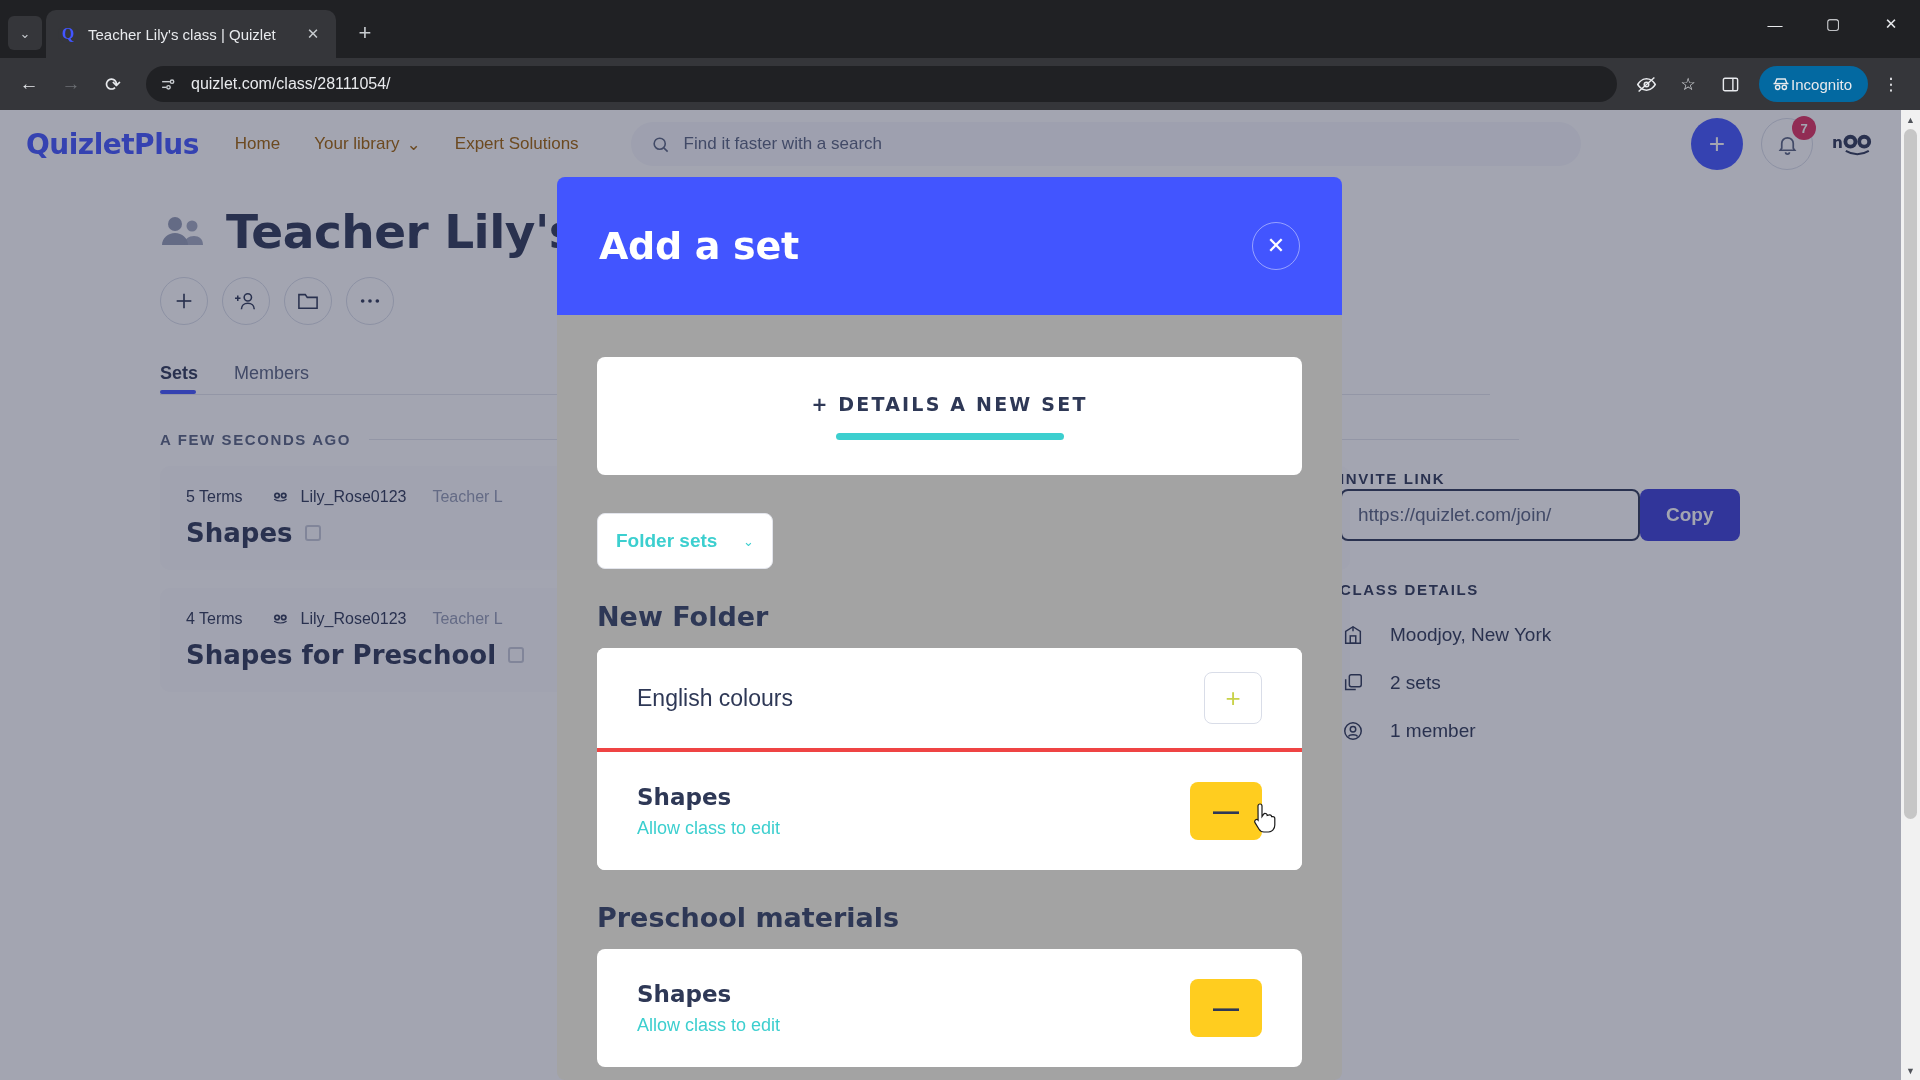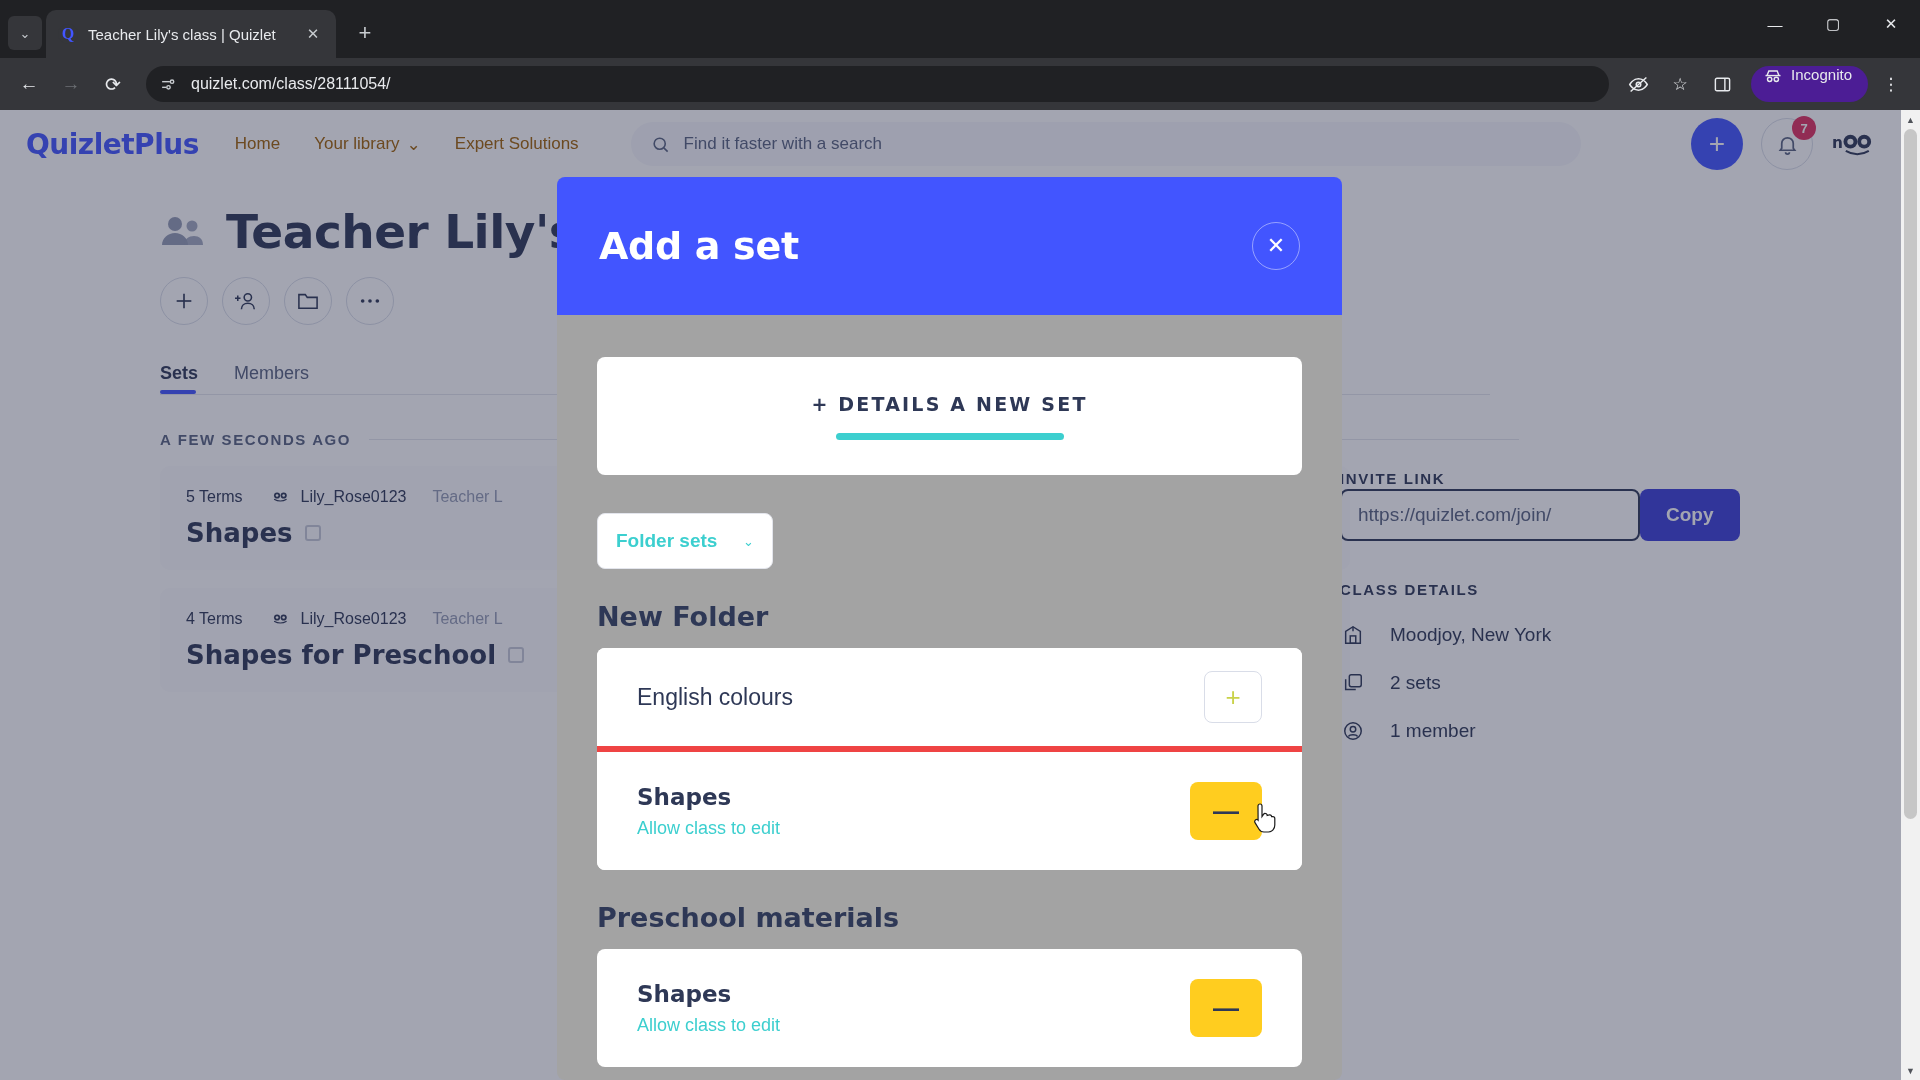--- a/index.html
+++ b/index.html
@@ -79,8 +79,8 @@
     color: #e8eaed; font-size: 17px;
   }
   .incognito-pill {
-    height: 36px; border-radius: 18px; background: #4c1d95;
-    display: flex; gap: 8px; padding: 0 16px 0 12px;
+    height: 36px; border-radius: 18px; background: #0369a1;
+    display: flex; align-items: center; padding: 0 16px 0 12px;
     color: #e8eaed; font-size: 15px; margin-left: 6px;
   }
 

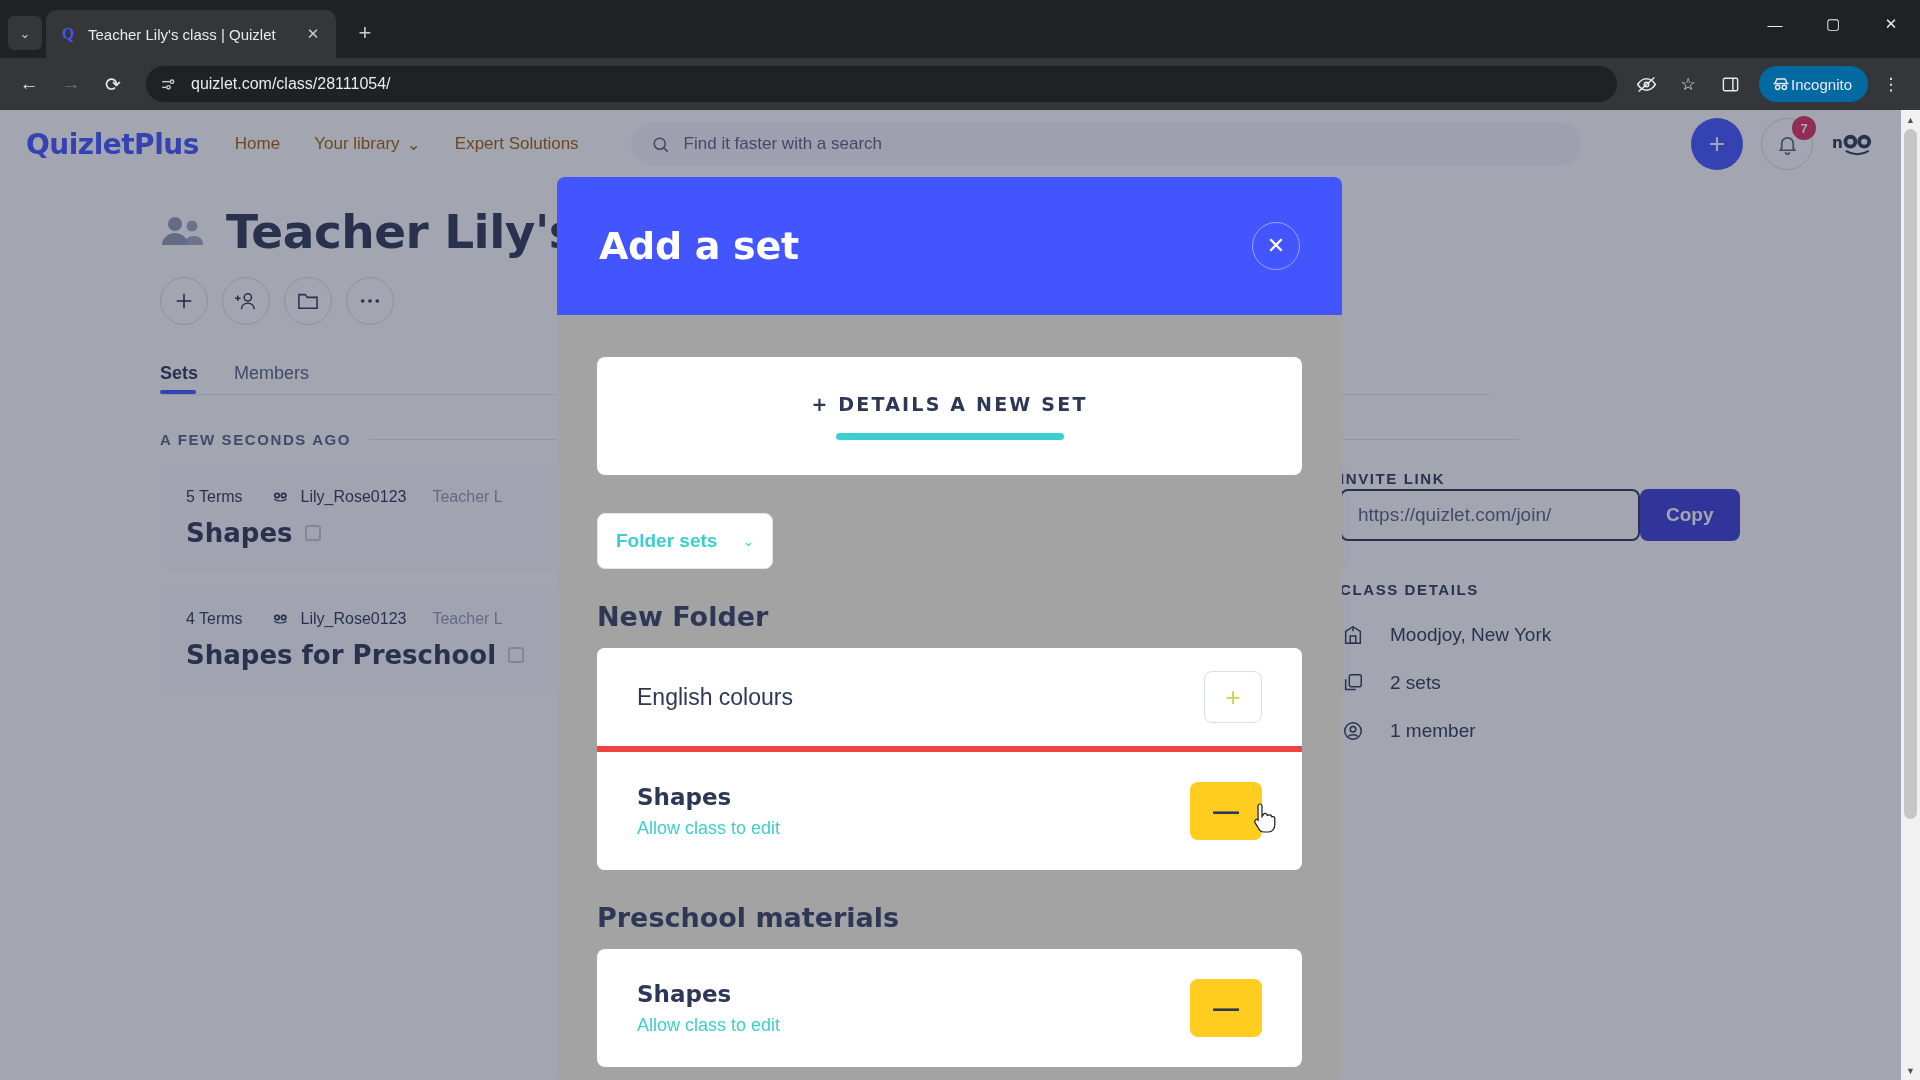--- a/index.html
+++ b/index.html
@@ -256,7 +256,7 @@
   }
   .folder-row {
     display: flex; align-items: center; padding: 0 40px;
-    min-height: 104px; border-bottom: 6px solid #ef4444; background: #fff;
+    min-height: 104px; border-bottom: 4px solid #ef4444; background: #fff;
   }
   .folder-row:last-child { border-bottom: none; }
   .folder-row.tall { min-height: 118px; }

